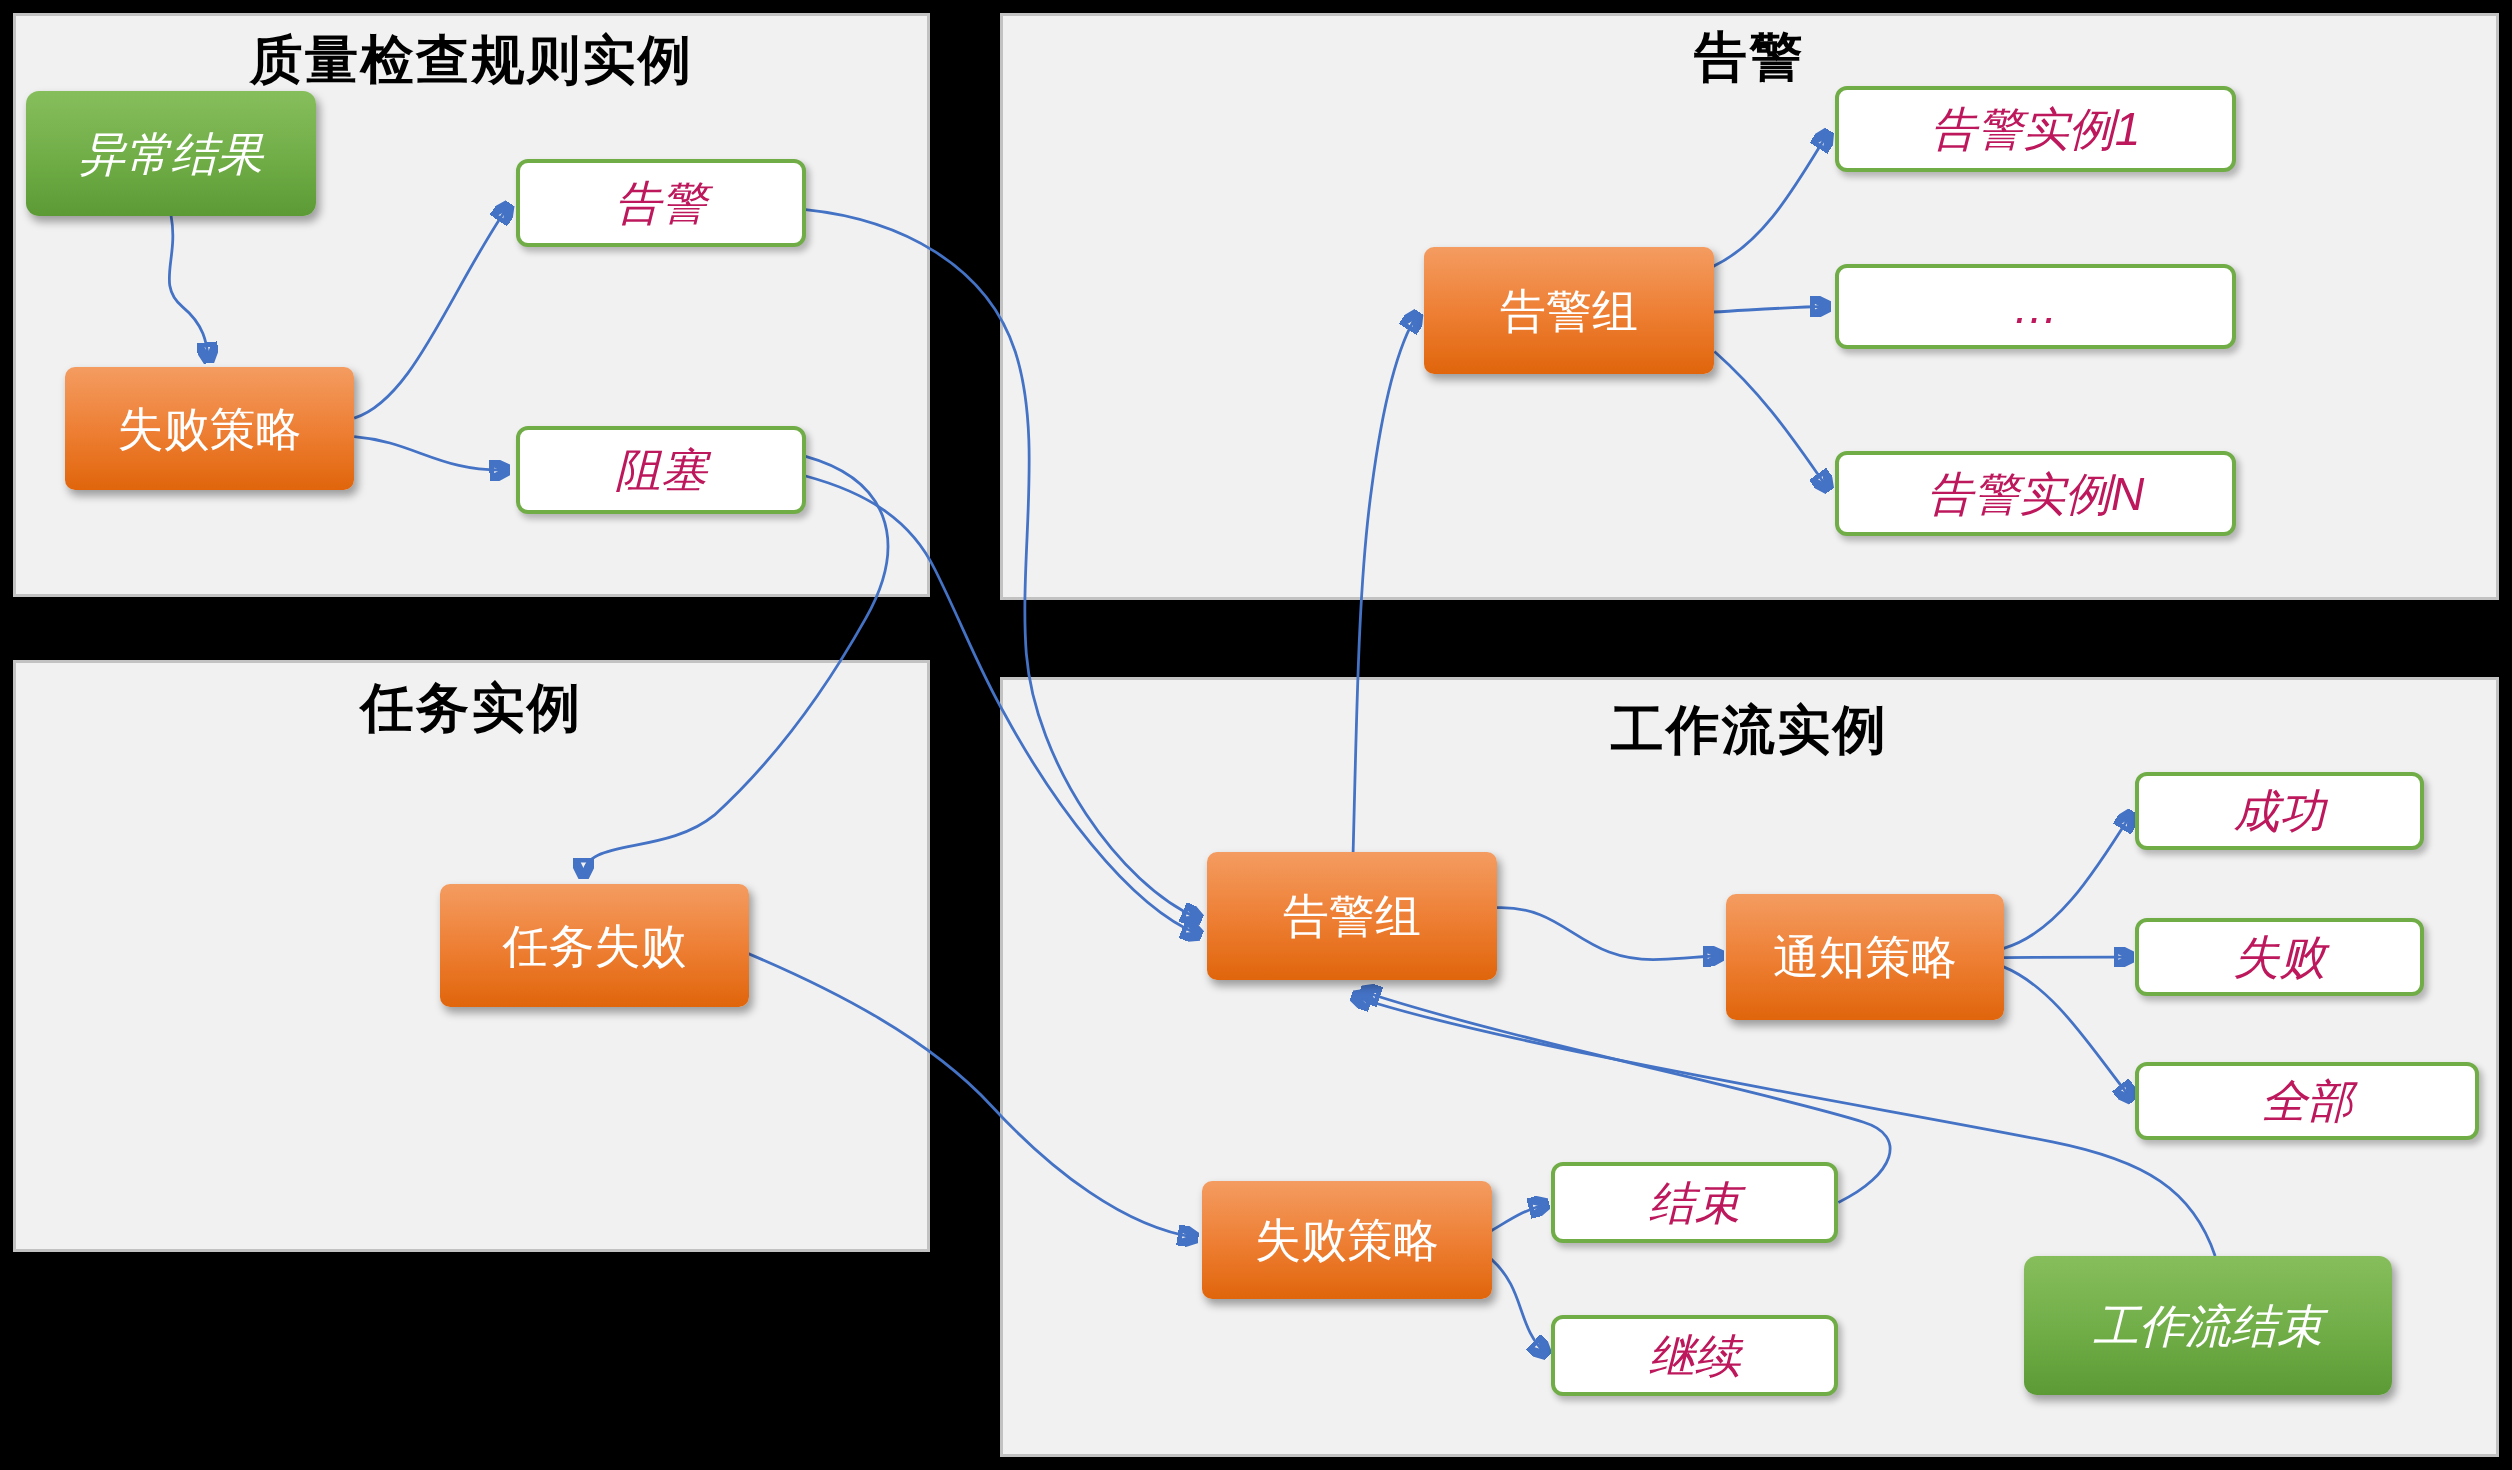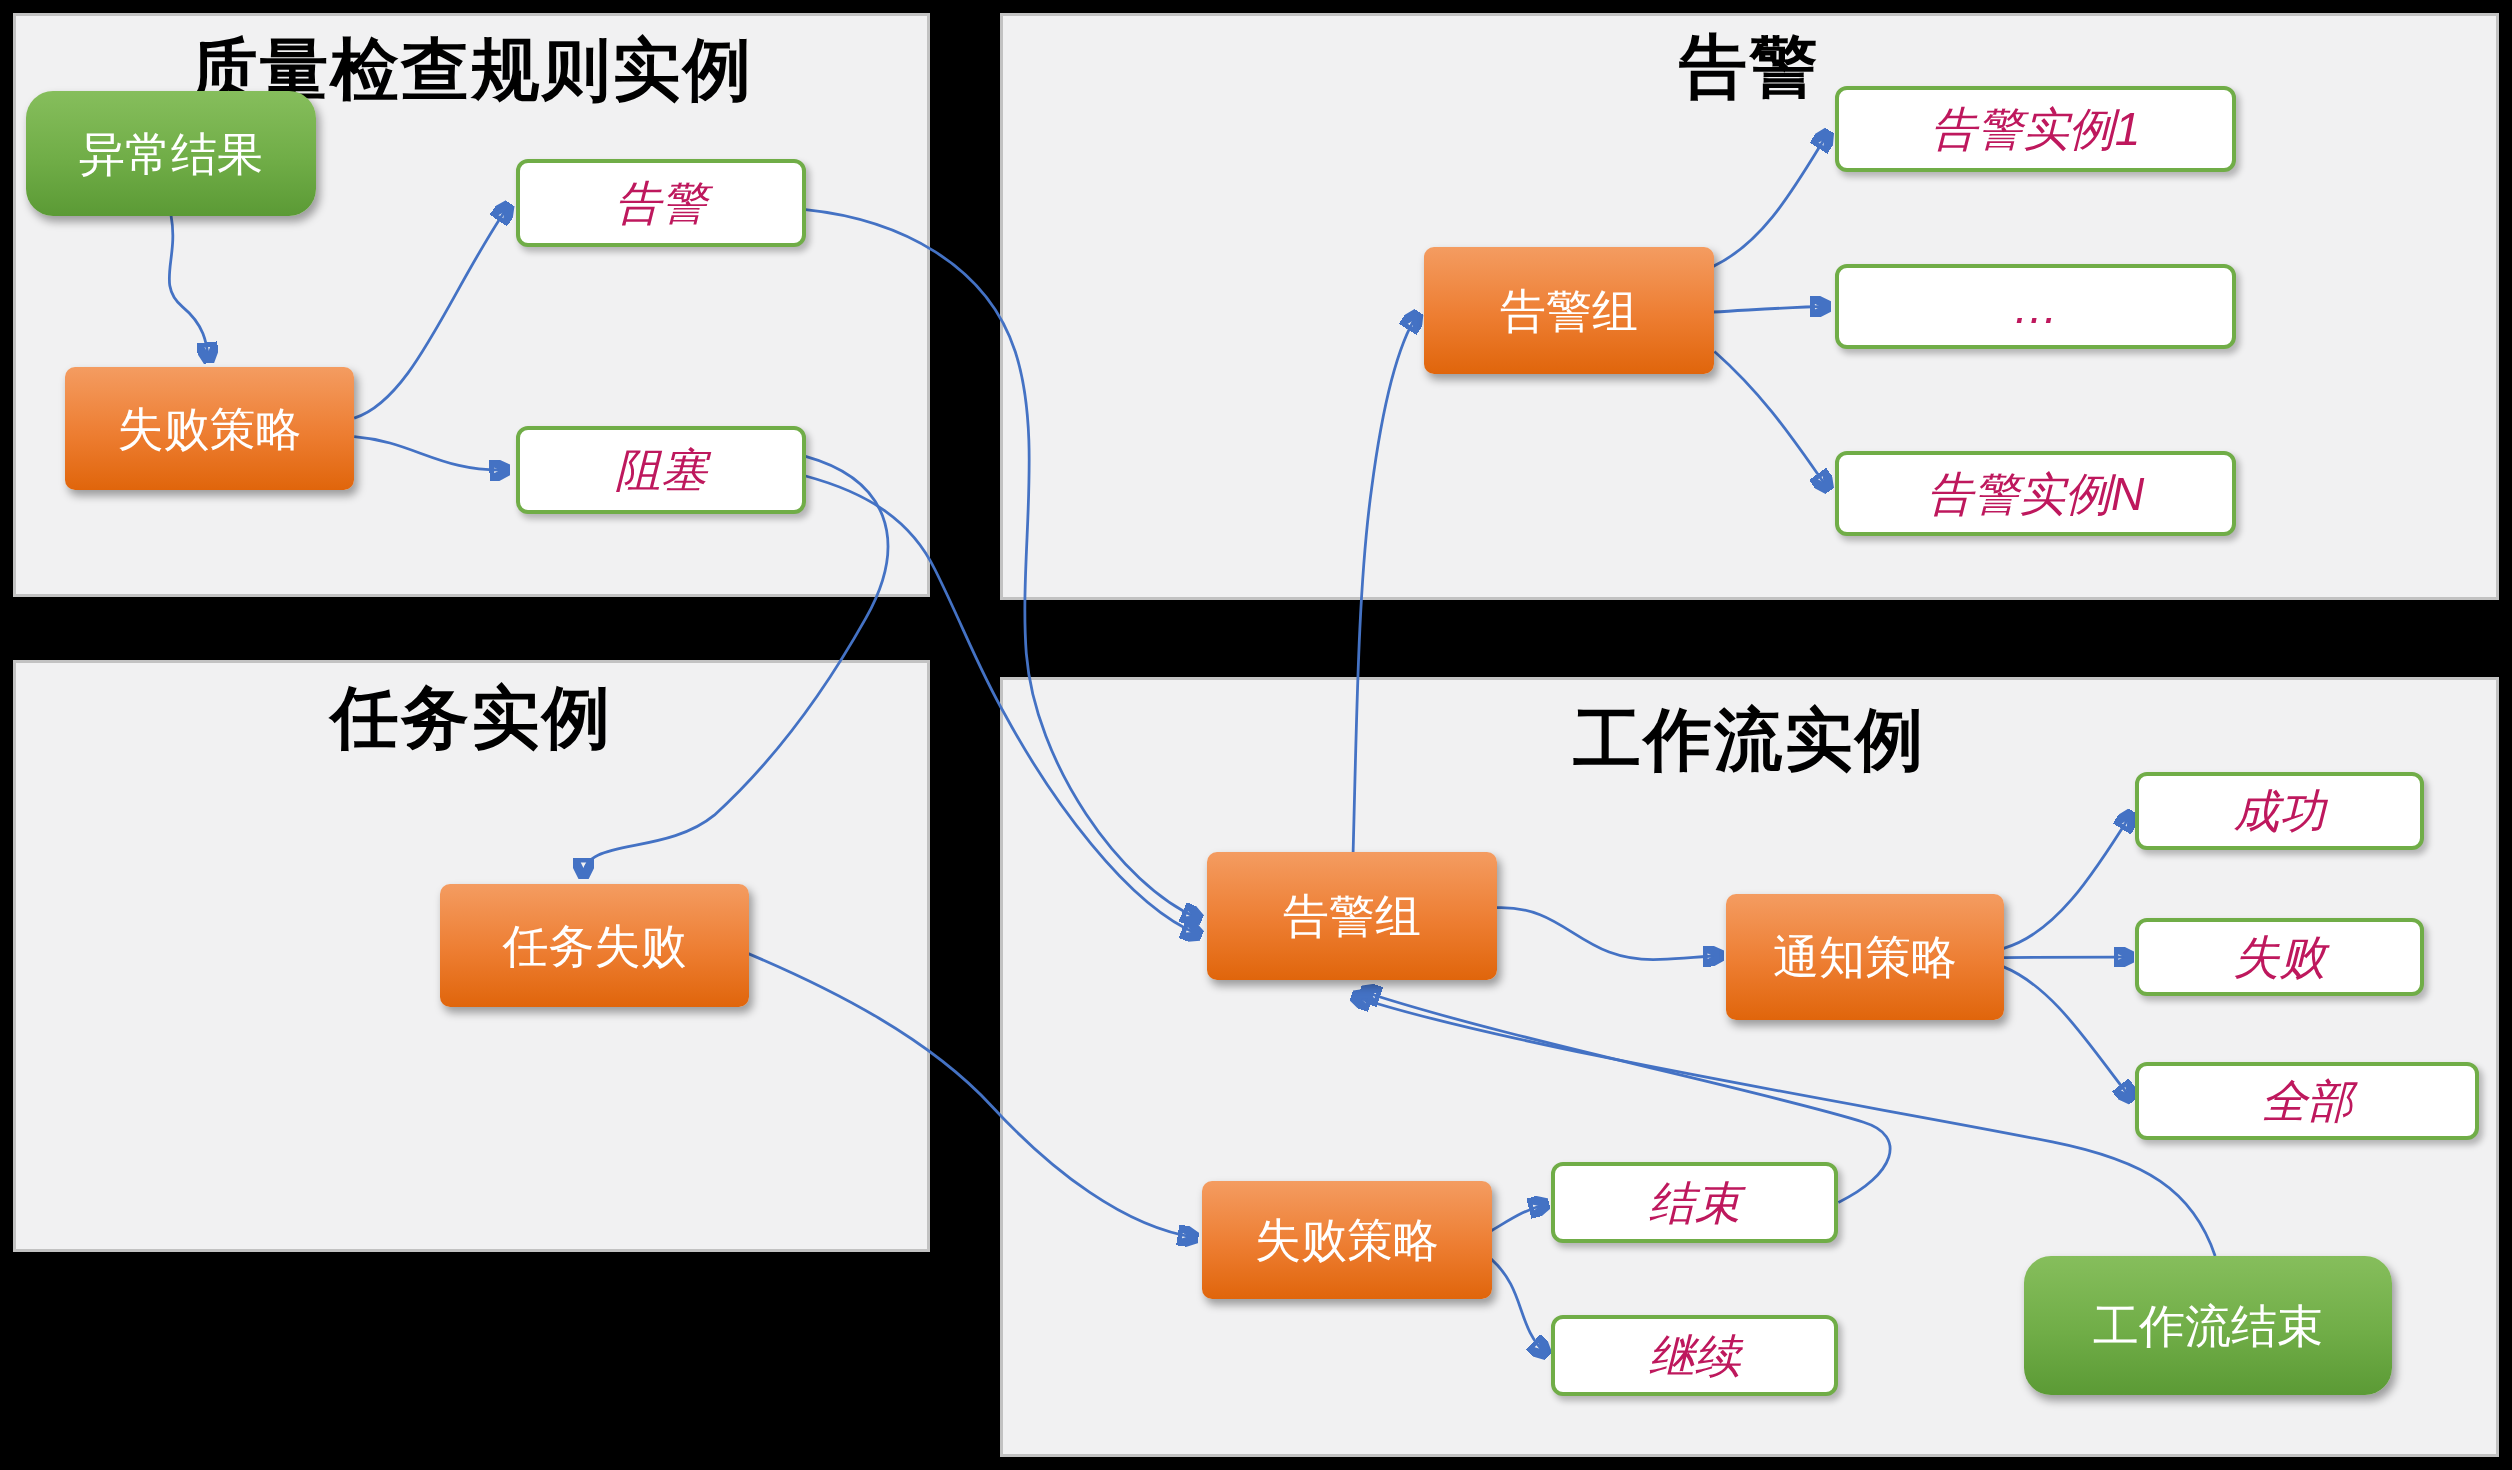--- a/index.html
+++ b/index.html
@@ -24,7 +24,7 @@
   .panel-title{
     position:absolute;left:0;right:0;
     text-align:center;
-    font-size:68px;font-weight:bold;color:#000;
+    font-size:53px;font-weight:bold;color:#000;
     letter-spacing:2.5px;
   }
   #panel-quality-rule .panel-title{top:8.6px;}

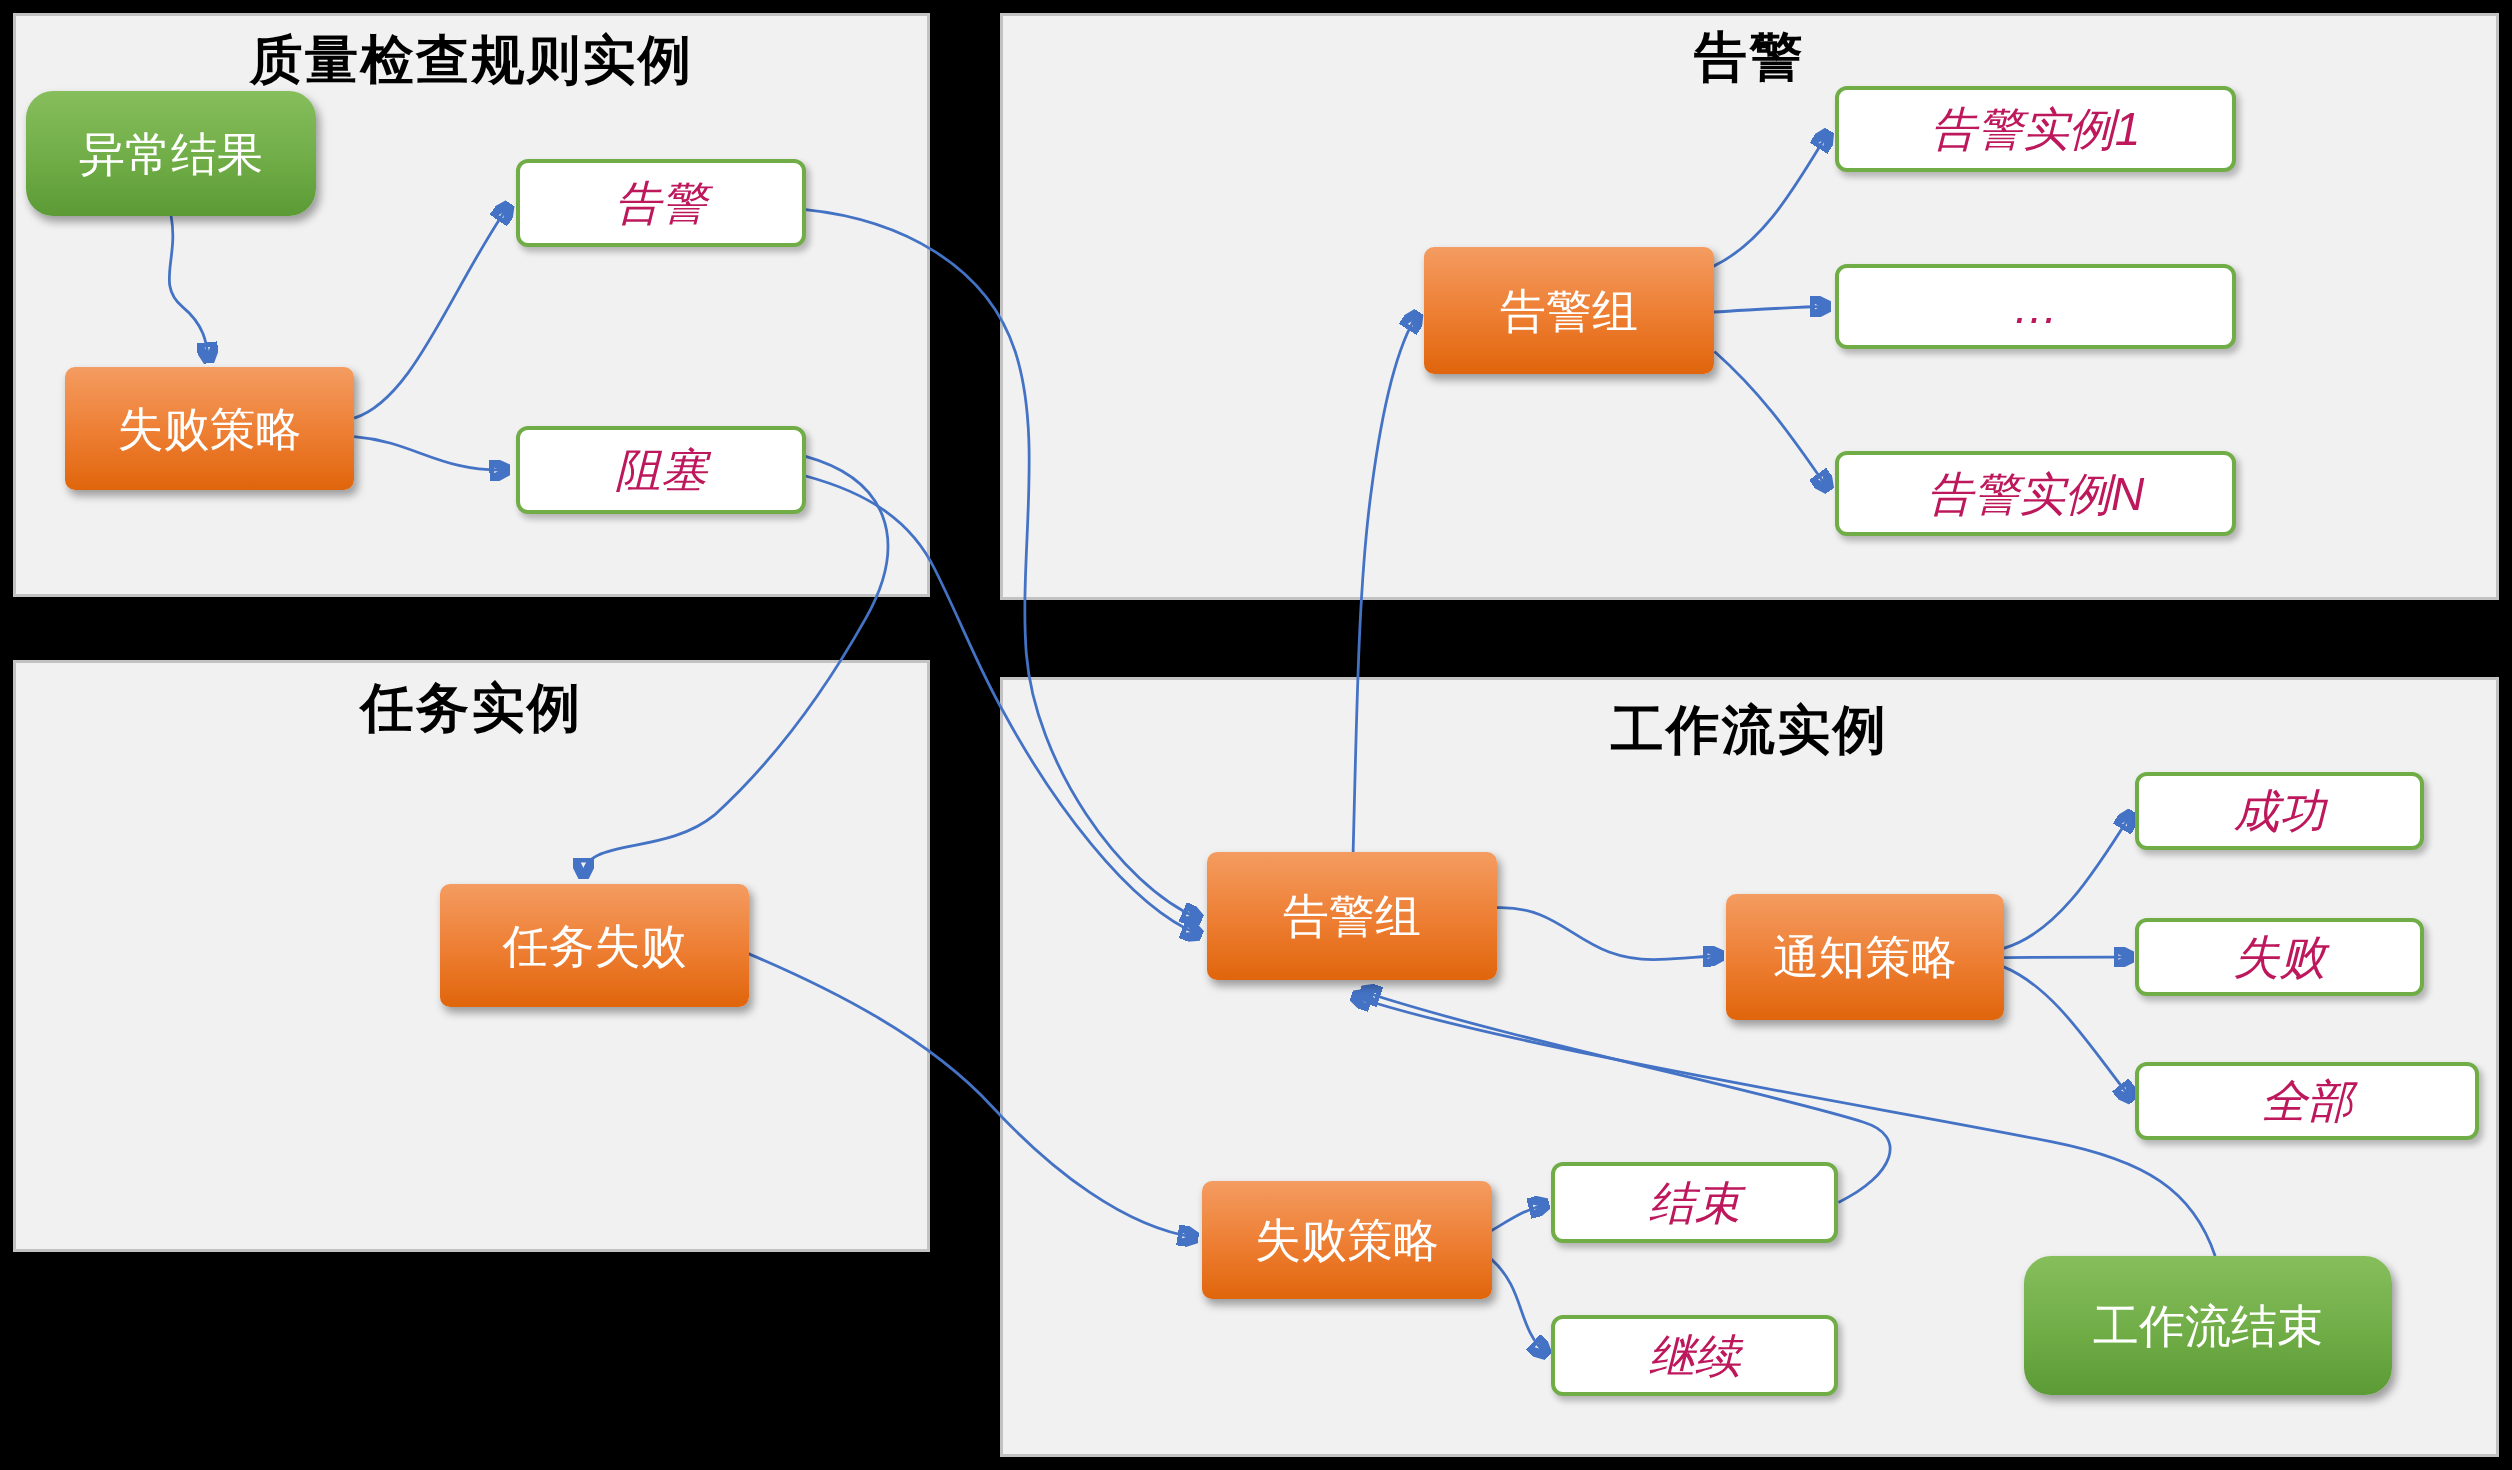--- a/index.html
+++ b/index.html
@@ -49,8 +49,9 @@
   .node.green{
     color:#fff;
     background:linear-gradient(180deg,#86BE5C 0%,#70AD47 55%,#5B9A35 100%);
-    border-radius:27px;
+    border-radius:13px;
     box-shadow:3.7px 5.6px 8.6px rgba(0,0,0,0.35);
+    font-style:italic;
   }
   .node.white{
     color:#be185d;

